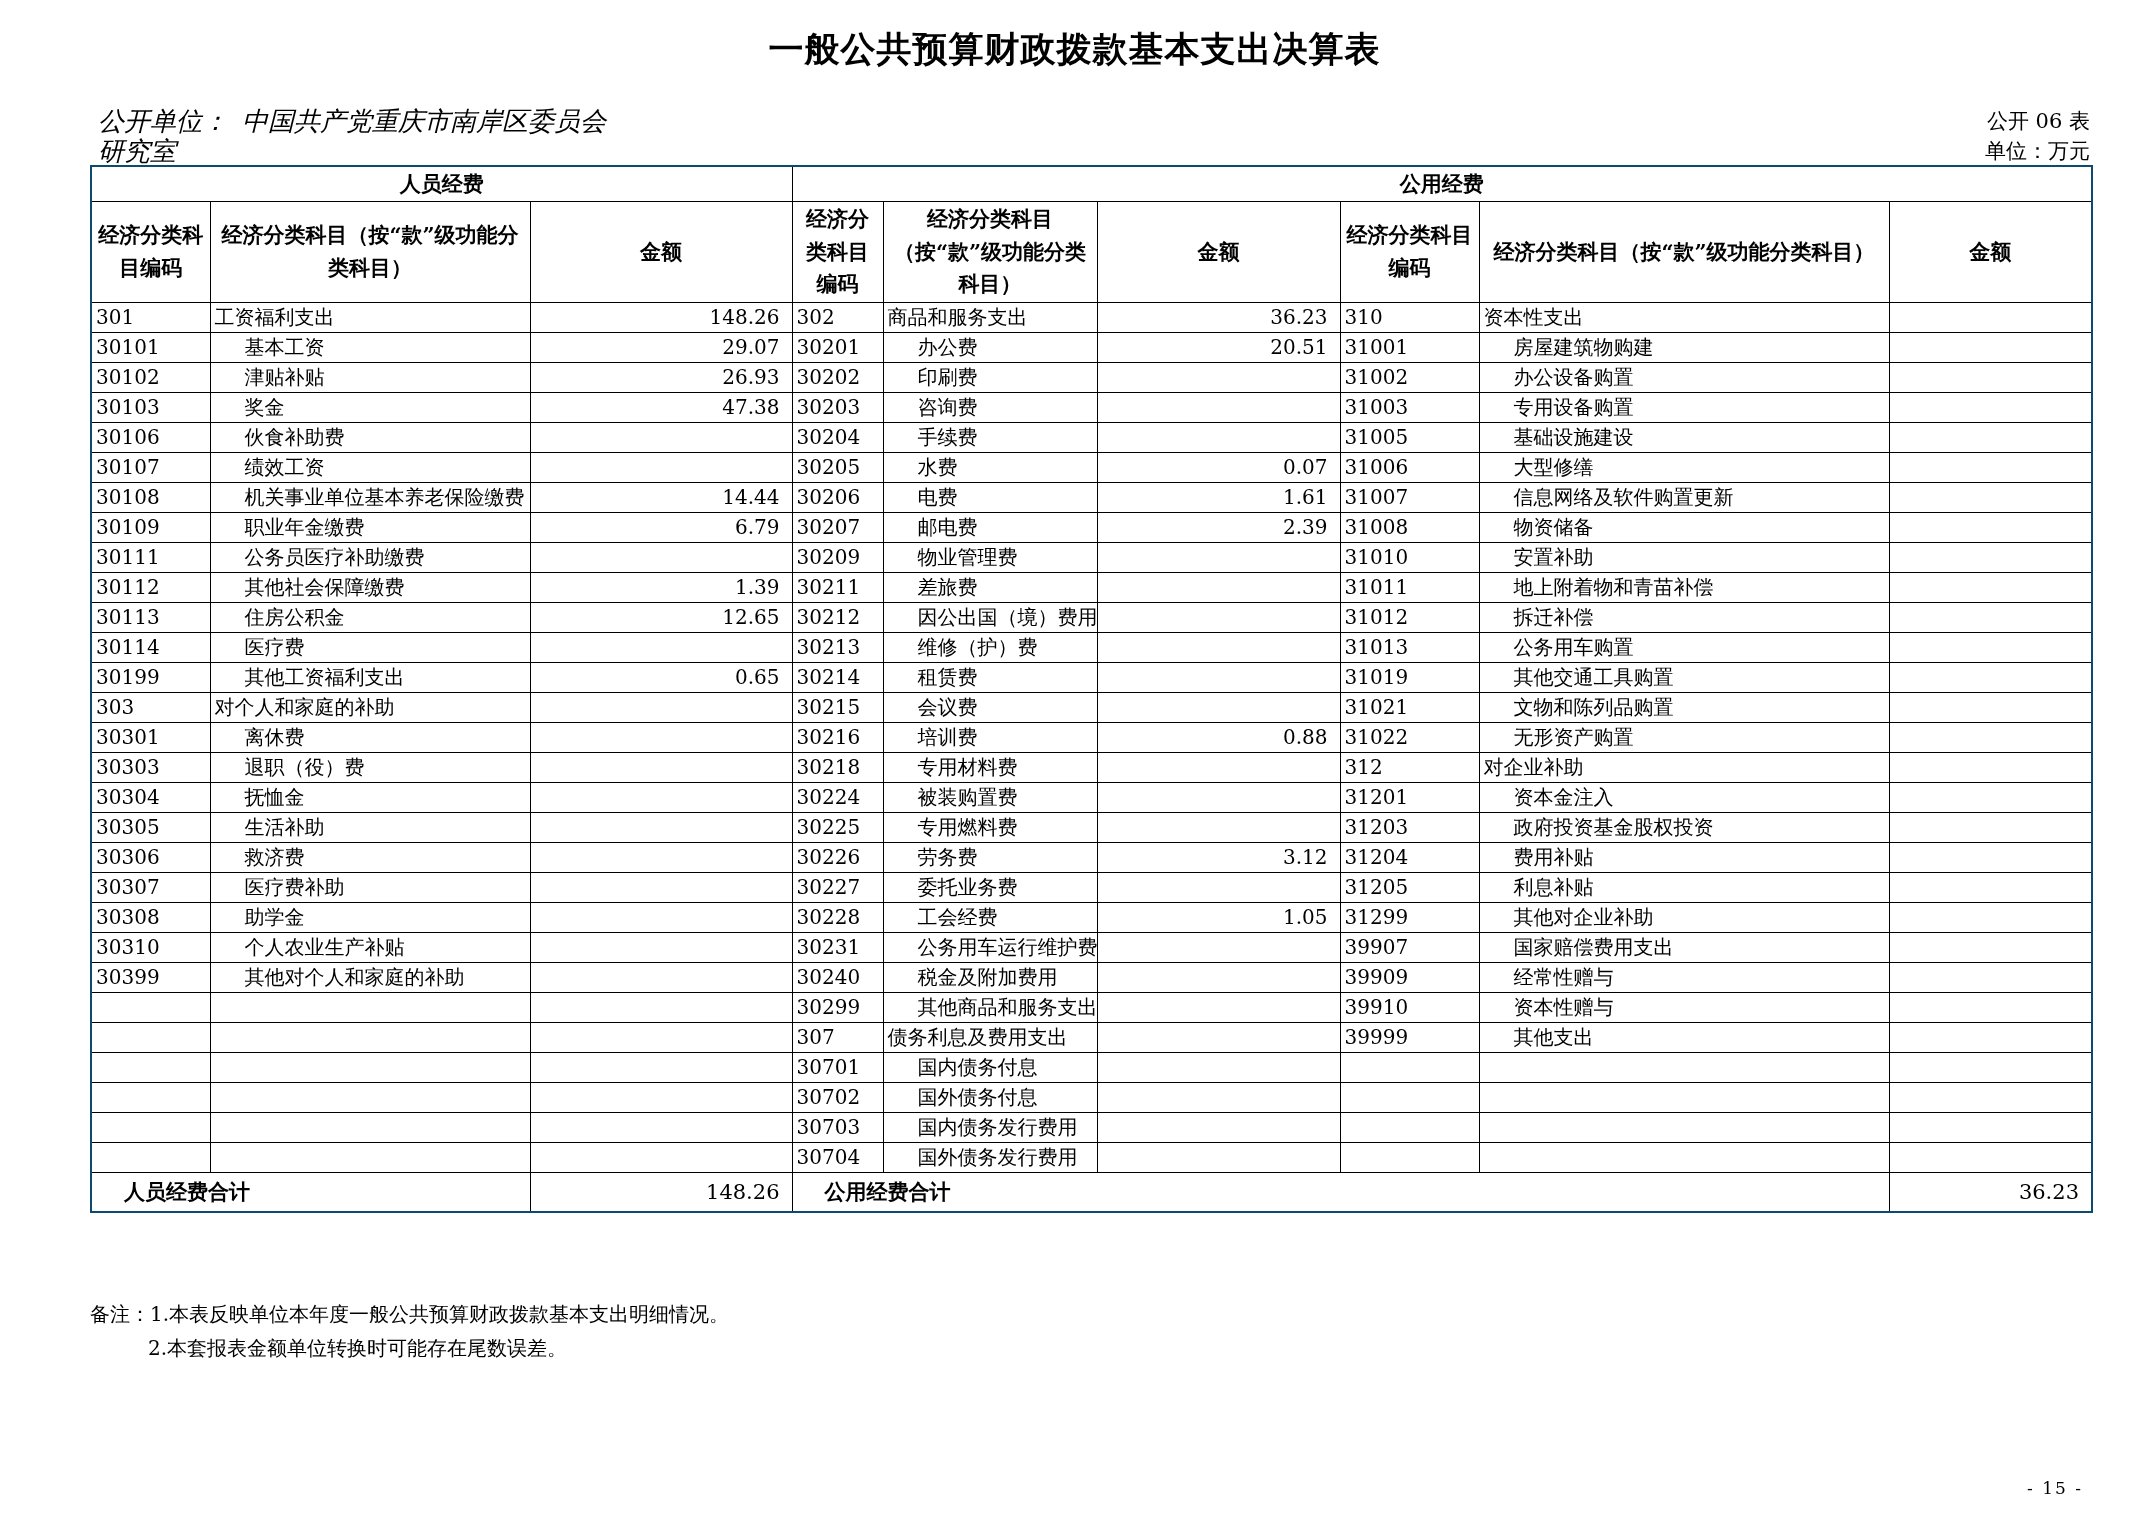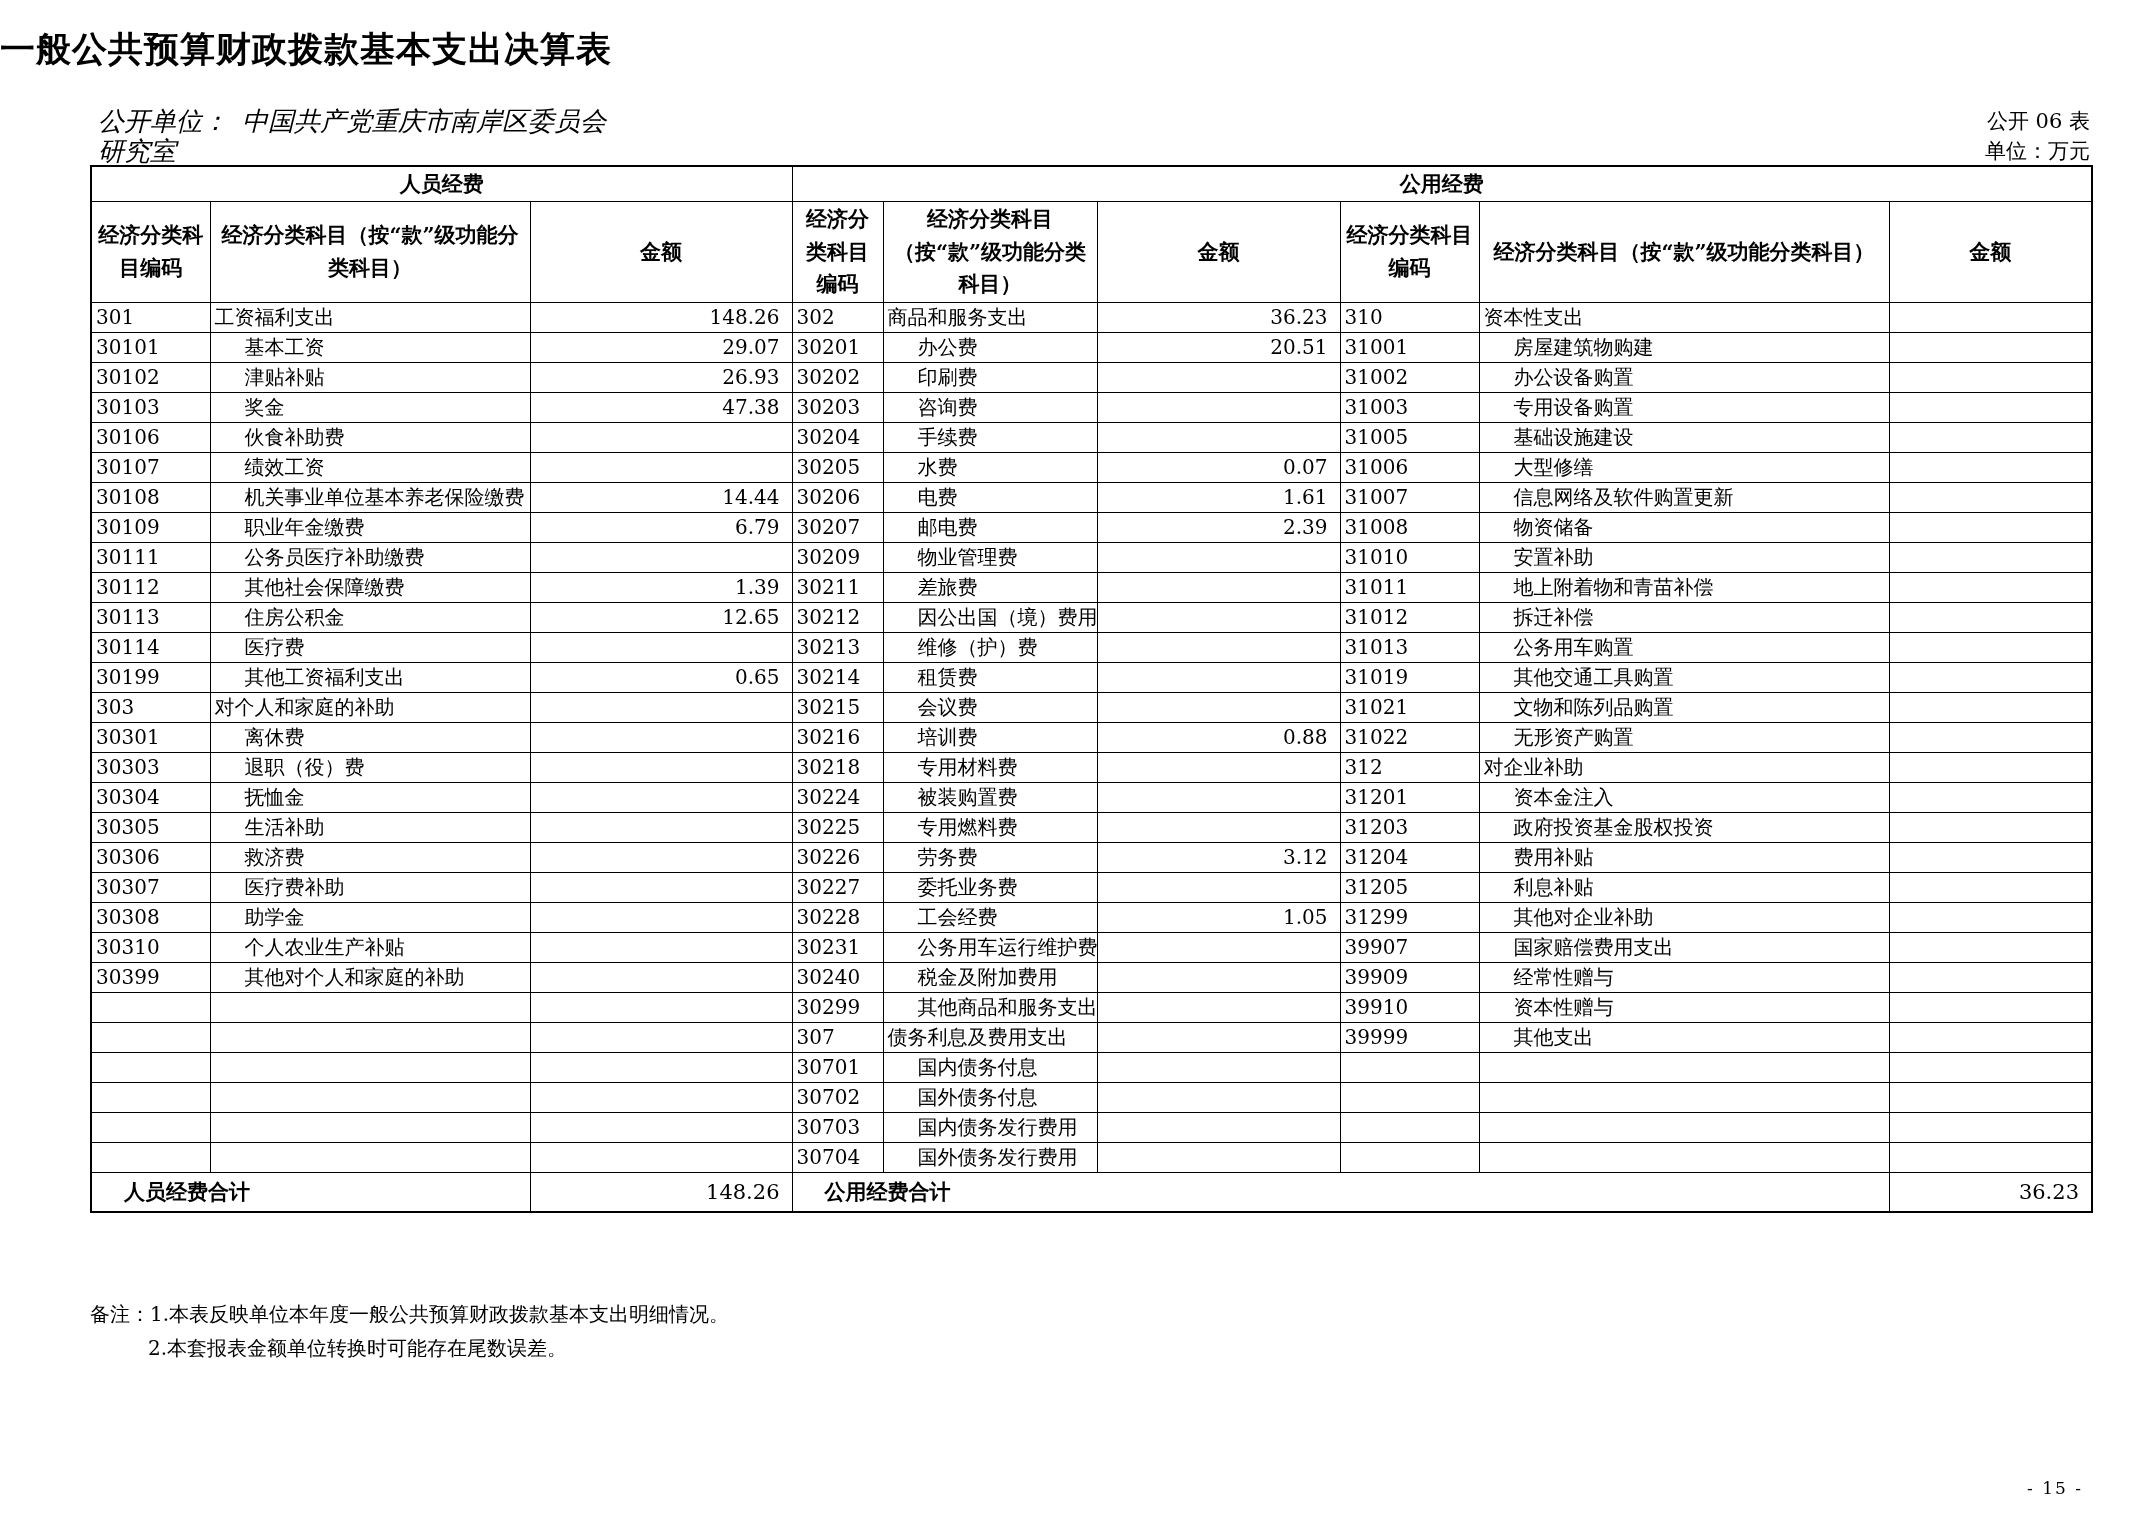--- a/index.html
+++ b/index.html
@@ -5,7 +5,7 @@
   html,body{margin:0;padding:0;}
   body{width:2149px;height:1520px;background:#ffffff;position:relative;color:#000;
        font-family:"DejaVu Serif","Liberation Serif",serif;}
-  .title{position:absolute;top:26px;left:0;width:100%;text-align:left;
+  .title{position:absolute;top:26px;left:0;width:100%;text-align:center;
          font-size:35px;font-weight:bold;letter-spacing:1px;}
   .meta-left{position:absolute;left:98px;top:106px;font-size:26px;line-height:30px;font-style:italic;}
   .meta-left .pub-name{margin-left:14px;}

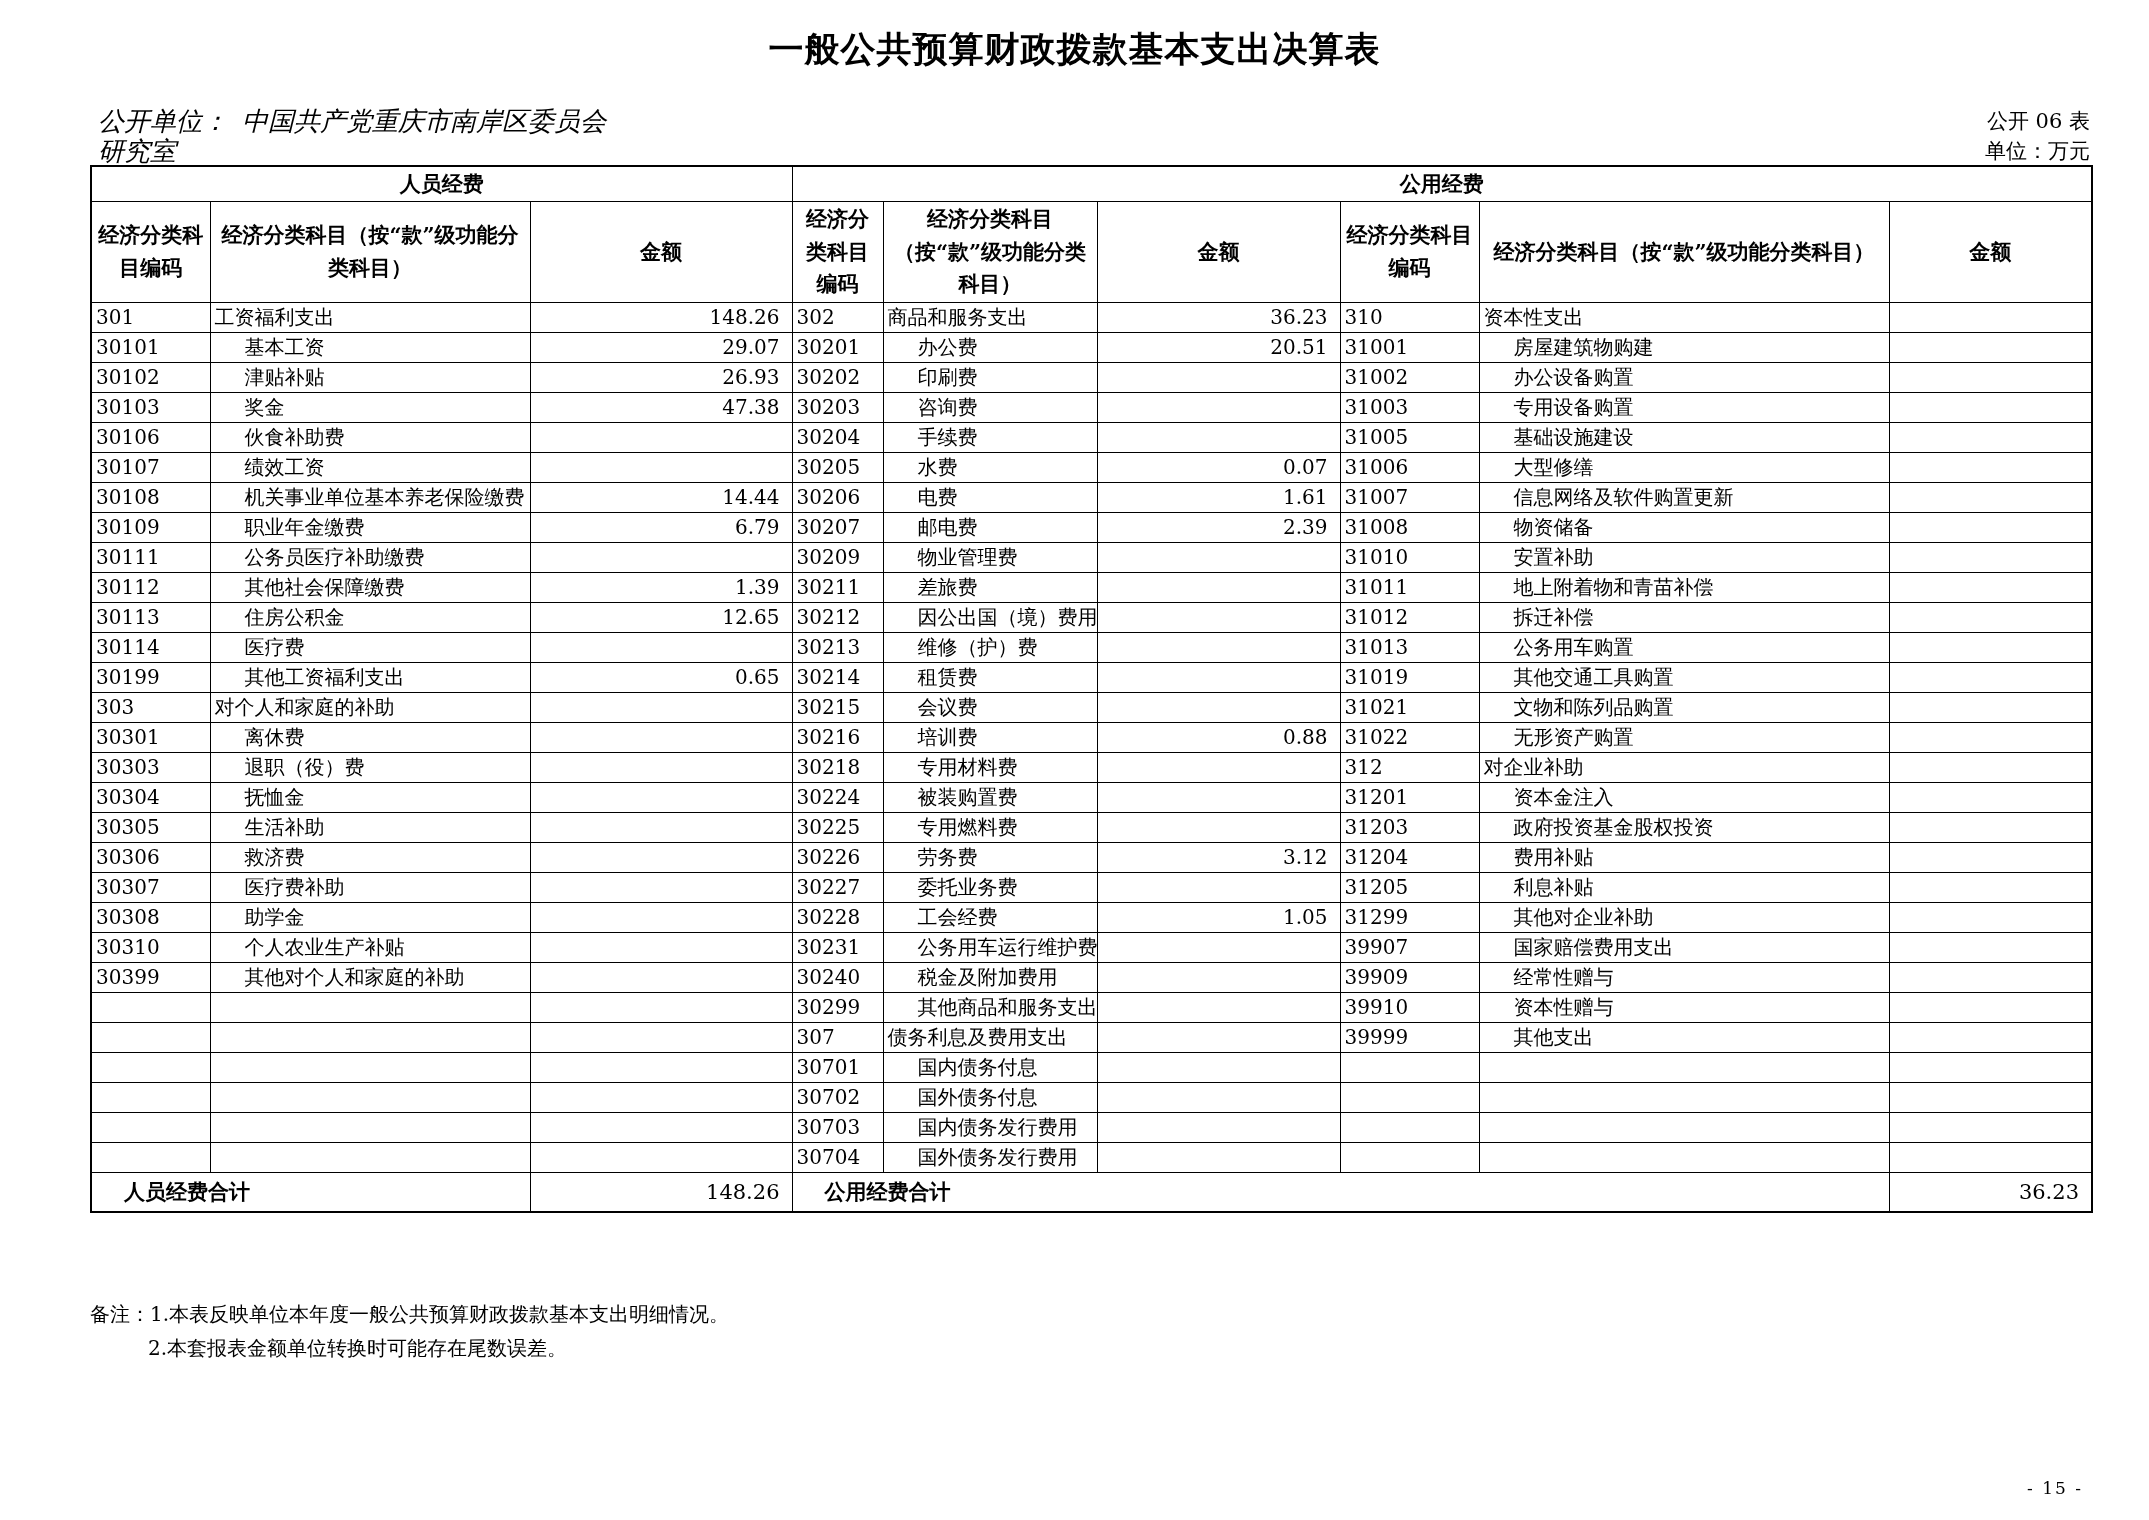--- a/index.html
+++ b/index.html
@@ -11,7 +11,7 @@
   .meta-left .pub-name{margin-left:14px;}
   .meta-right{position:absolute;right:59px;top:106px;font-size:21px;line-height:30px;text-align:right;}
   table.fin{position:absolute;left:90px;top:165px;width:2001px;border-collapse:collapse;
-            table-layout:fixed;border:2px solid #000000;}
+            table-layout:fixed;border:2px solid #0c4a6e;}
   .fin th,.fin td{border:1px solid #000;padding:0;font-weight:normal;}
   .fin thead .group-row th{height:34px;font-size:21px;font-weight:bold;text-align:center;}
   .fin thead .colhead-row th{height:100px;font-size:21px;font-weight:bold;text-align:center;

